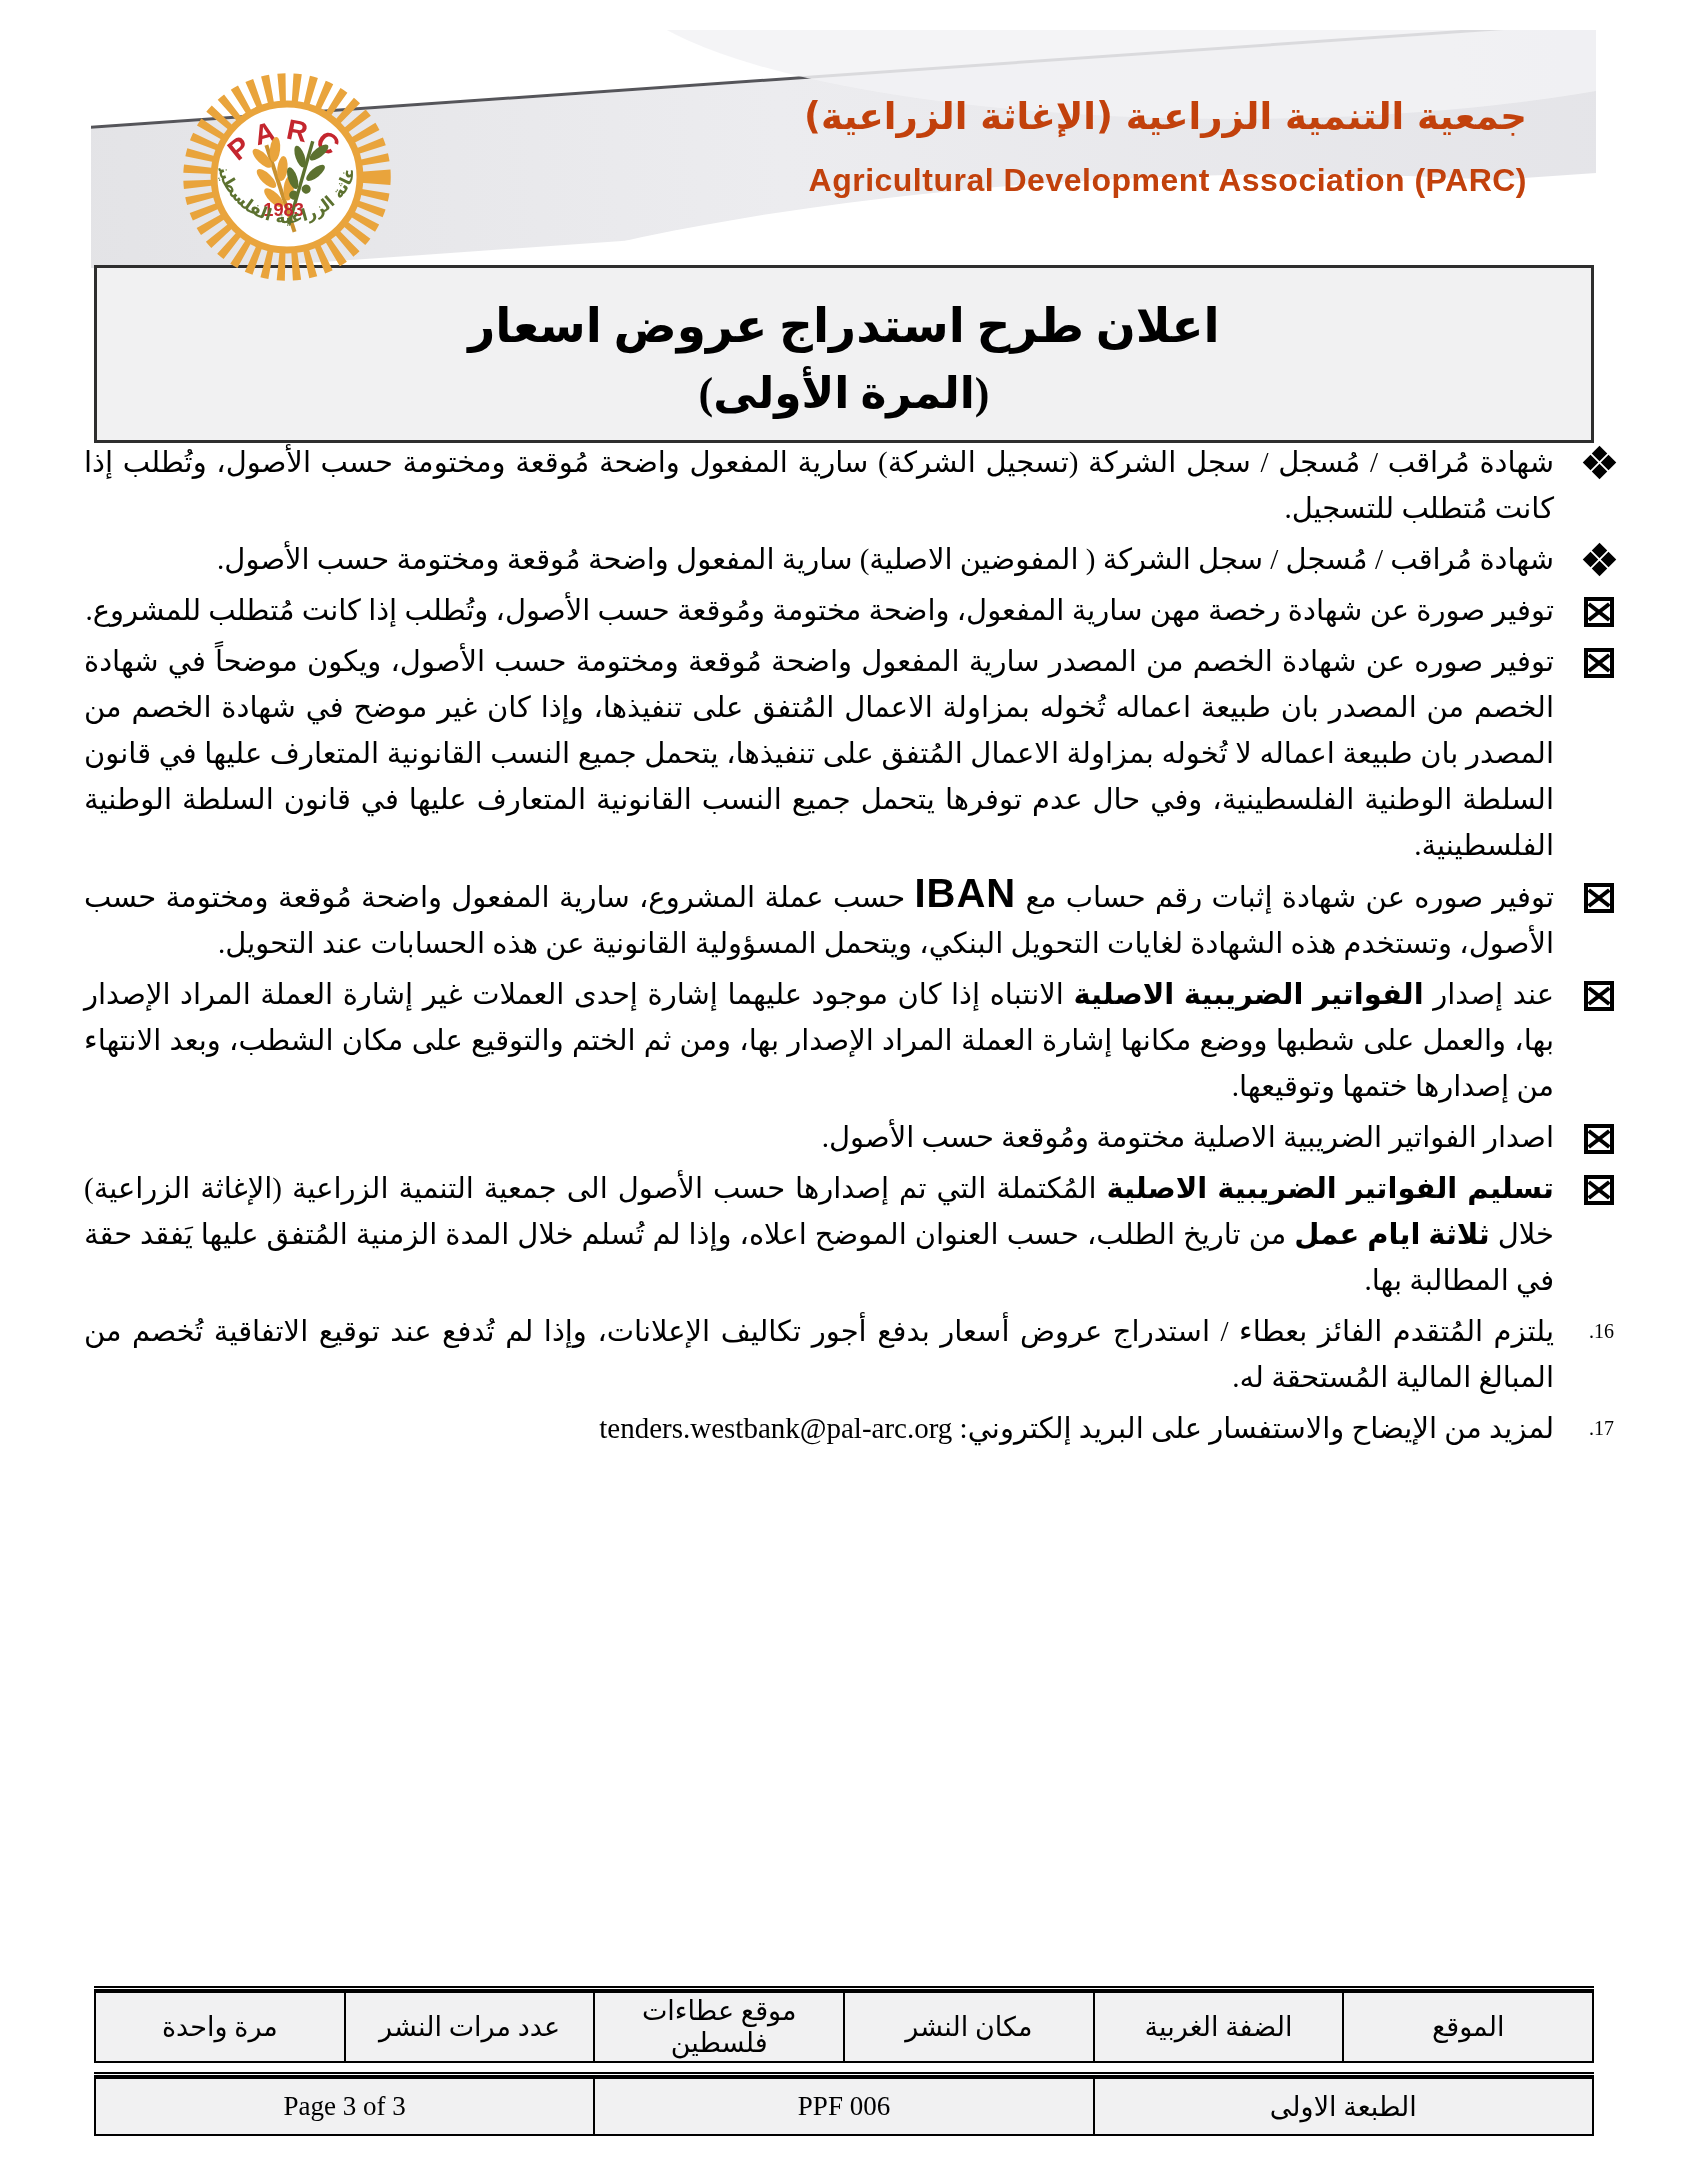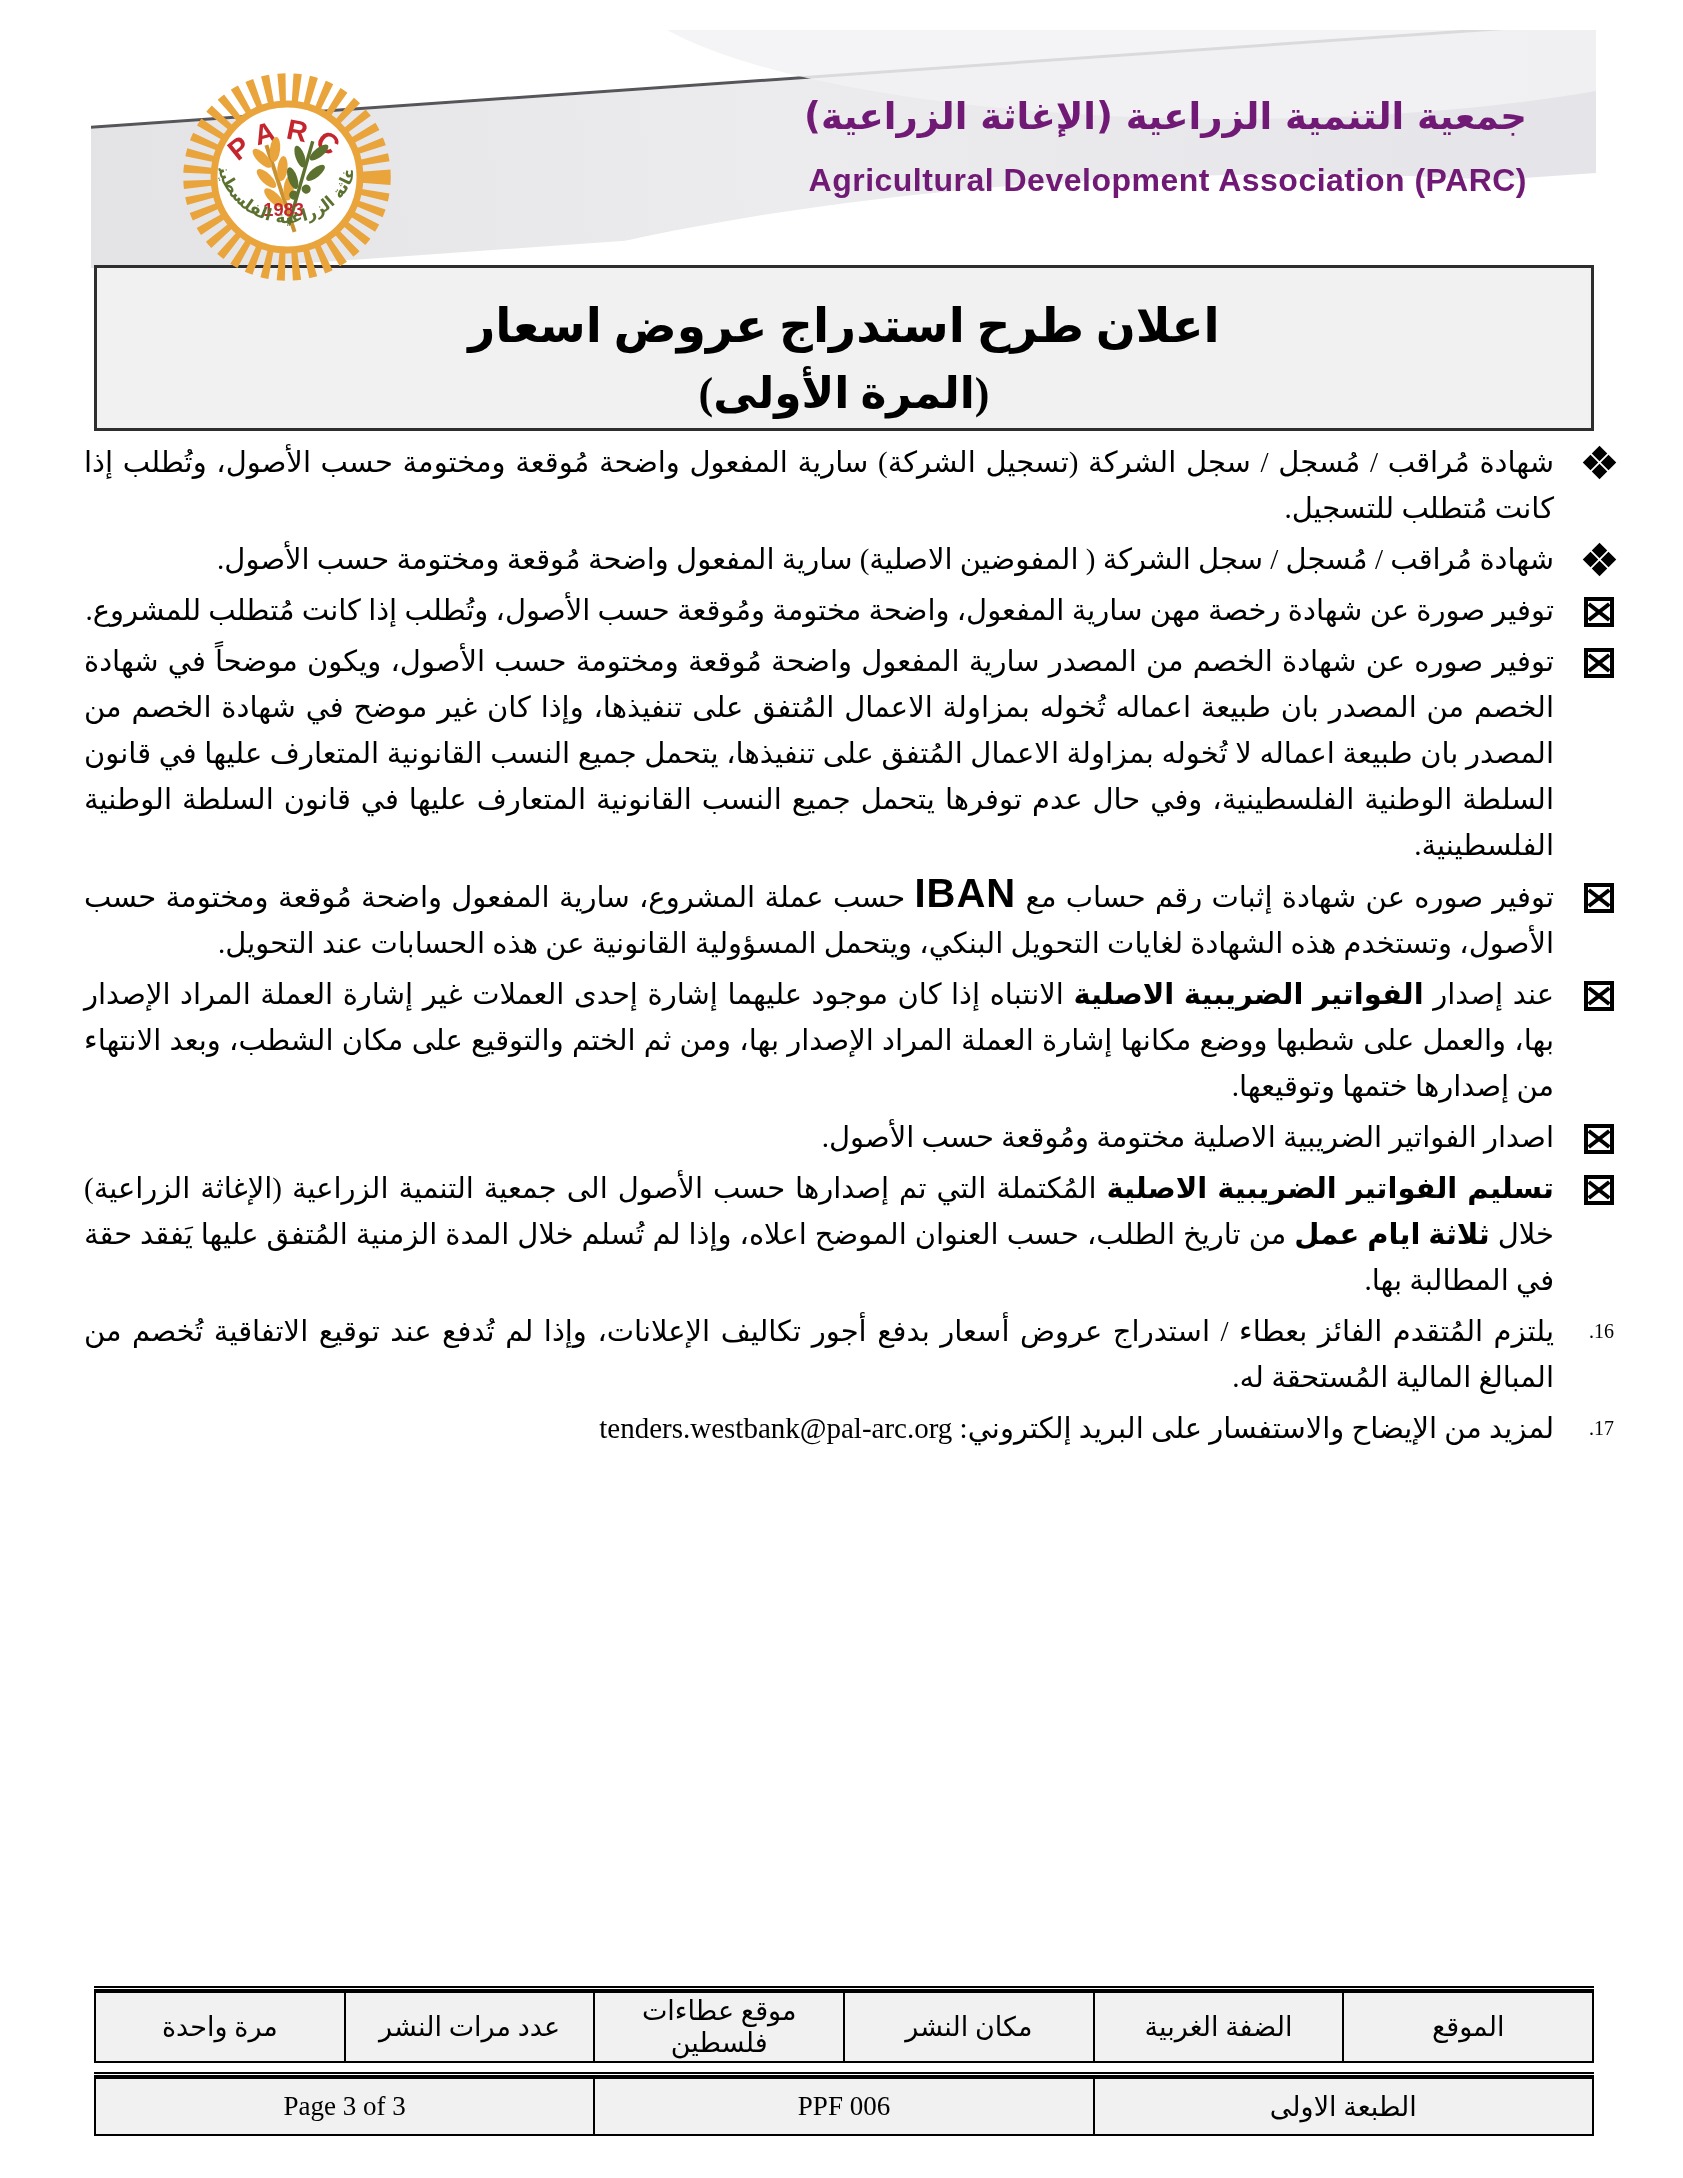--- a/index.html
+++ b/index.html
@@ -25,7 +25,7 @@
     background:#f2f2f5;border-radius:50%;opacity:.85;
   }
   .logo{position:absolute;left:173px;top:63px;width:228px;height:228px;z-index:5;}
-  .org{position:absolute;right:156px;top:95px;text-align:right;z-index:4;color:#701a75;}
+  .org{position:absolute;right:156px;top:95px;text-align:right;z-index:4;color:#c2410c;}
   .org-ar{font-family:"DejaVu Sans",sans-serif;font-weight:bold;font-size:37px;direction:rtl;}
   .org-en{font-family:"Liberation Sans",sans-serif;font-weight:bold;font-size:32px;margin-top:24px;letter-spacing:0.5px;}
   

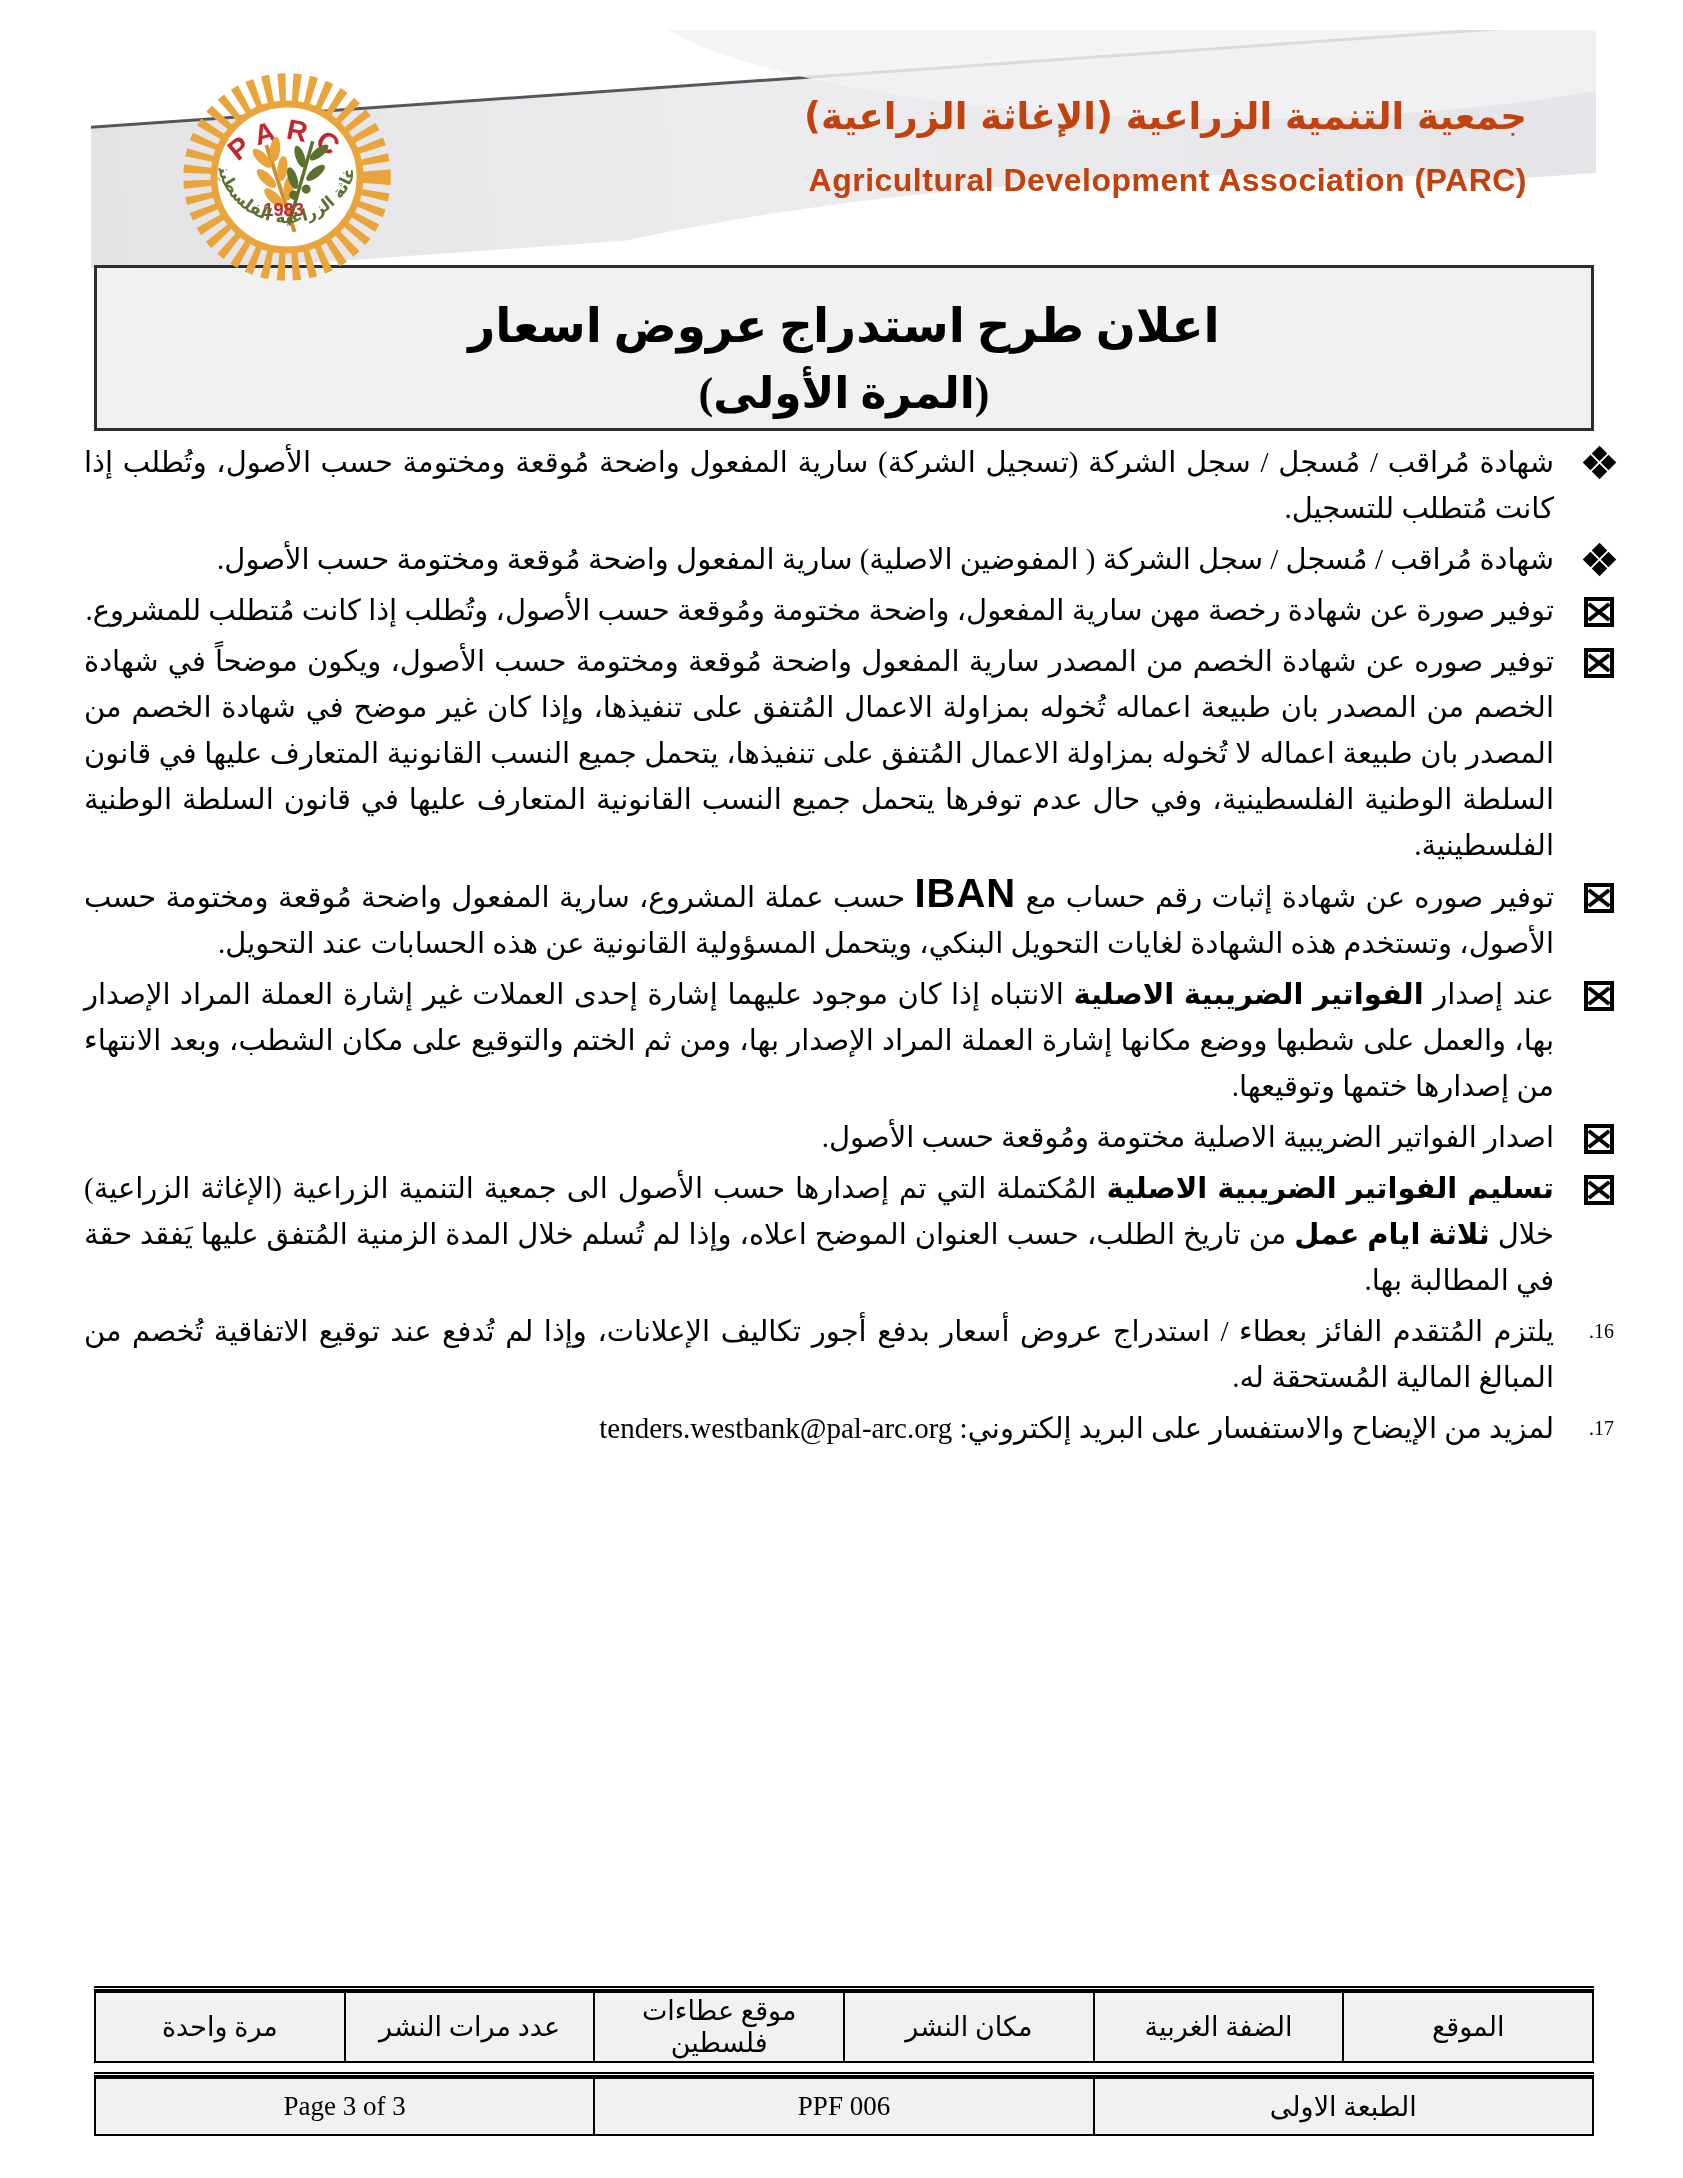--- a/index.html
+++ b/index.html
@@ -32,7 +32,7 @@
   .titlebox{
     position:absolute;left:94px;top:265px;width:1500px;box-sizing:border-box;
     border:3px solid #2e2e2e;background:#f1f1f2;text-align:center;
-    padding:30px 10px 9px;z-index:2;
+    padding:30px 10px 21px;z-index:2;
   }
   .t1{font-size:47px;font-weight:bold;direction:rtl;}
   .t2{font-size:44px;font-weight:bold;direction:rtl;margin-top:14px;}

